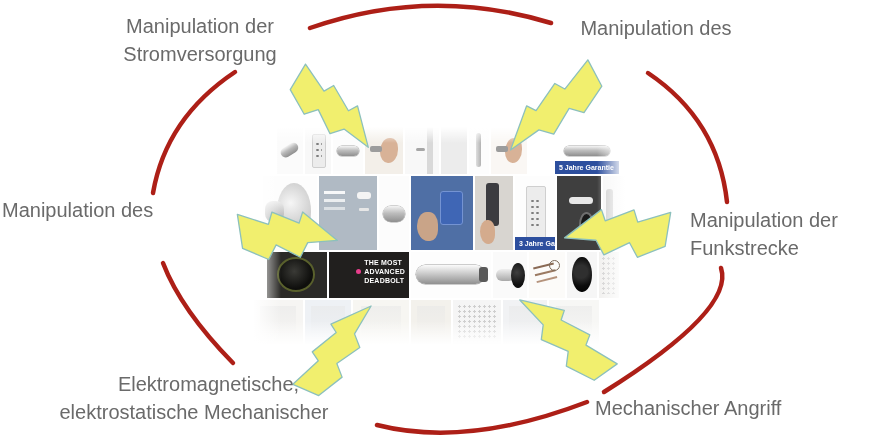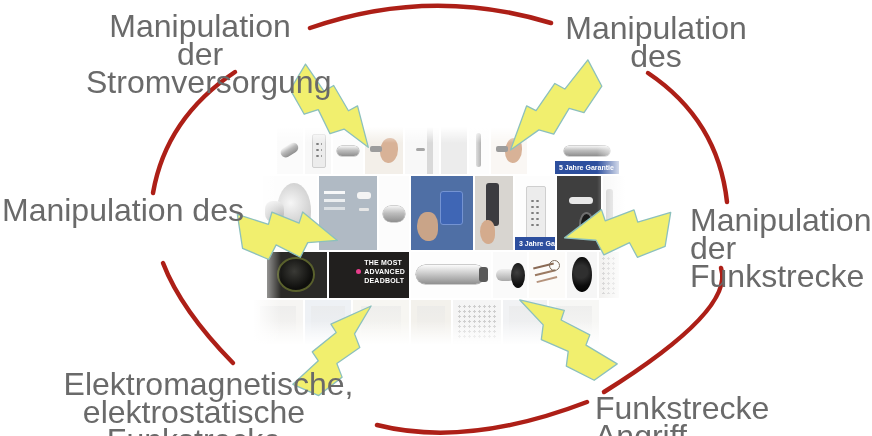--- a/index.html
+++ b/index.html
@@ -7,7 +7,7 @@
          font-family:"Liberation Sans",sans-serif;}
 
   
-  .label{position:absolute;font-size:32px;line-height:28px;color:var(--label_gray,#6a6a6a);z-index:3;}
+  .label{position:absolute;font-size:20px;line-height:28px;color:var(--label_gray,#6a6a6a);z-index:3;}
   .label .line{display:block;}
   .label.tl{left:86px;top:12px;width:228px;text-align:center;}
   .label.tr{left:546px;top:14px;width:220px;text-align:center;}

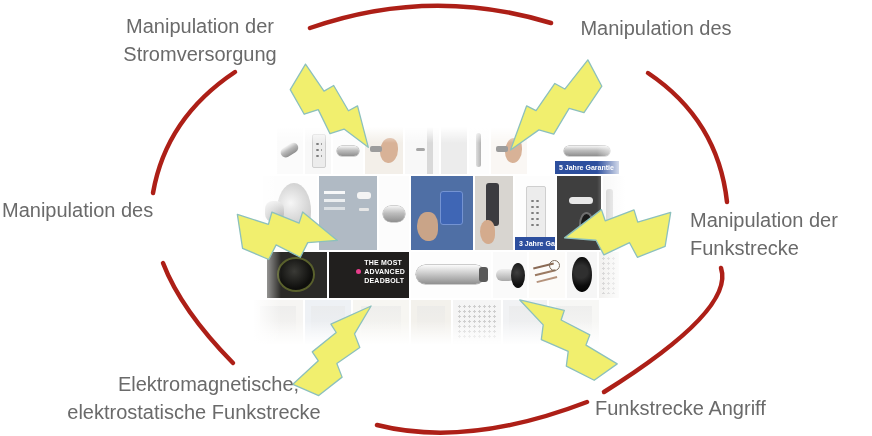--- a/index.html
+++ b/index.html
@@ -228,7 +228,7 @@
   </div>
   <div class="label bl">
     <span class="line">Elektromagnetische,</span>
-    <span class="line">elektrostatische Funkstrecke</span>
+    <span class="line">elektrostatische Mechanischer</span>
   </div>
   <div class="label br">
     <span class="line">Funkstrecke Angriff</span>

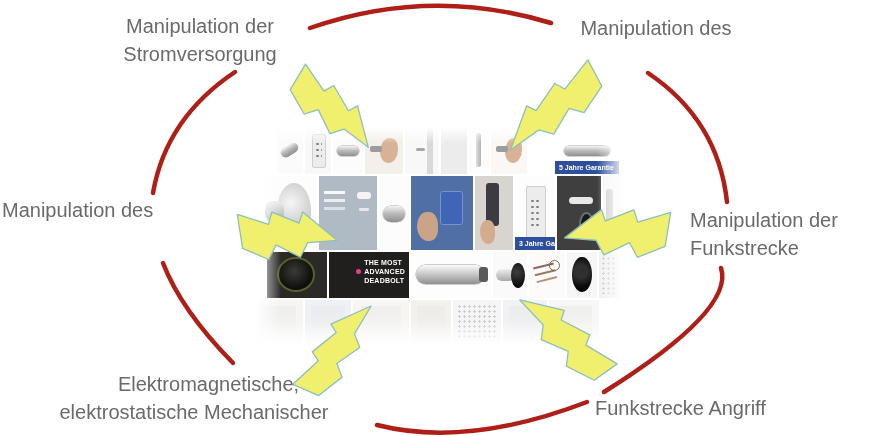--- a/index.html
+++ b/index.html
@@ -231,7 +231,7 @@
     <span class="line">elektrostatische Mechanischer</span>
   </div>
   <div class="label br">
-    <span class="line">Funkstrecke Angriff</span>
+    <span class="line">Mechanischer Angriff</span>
   </div>
 
 </div>

